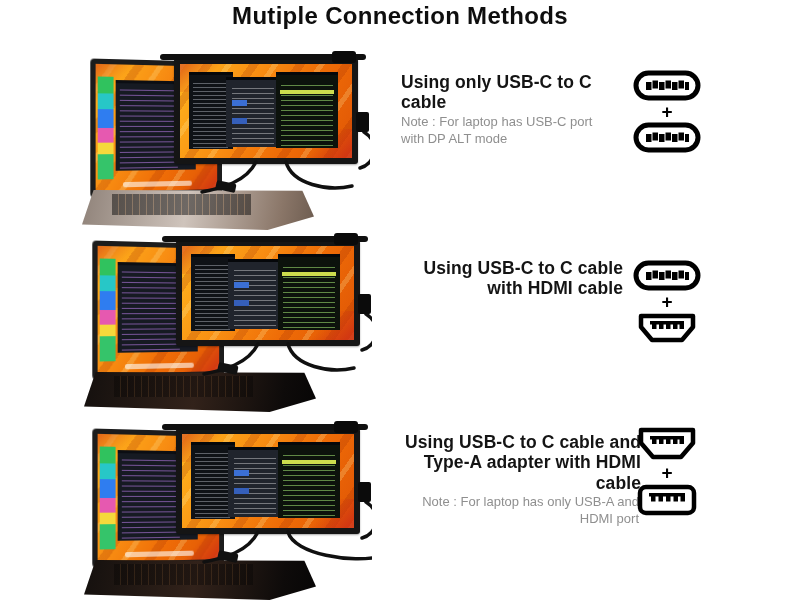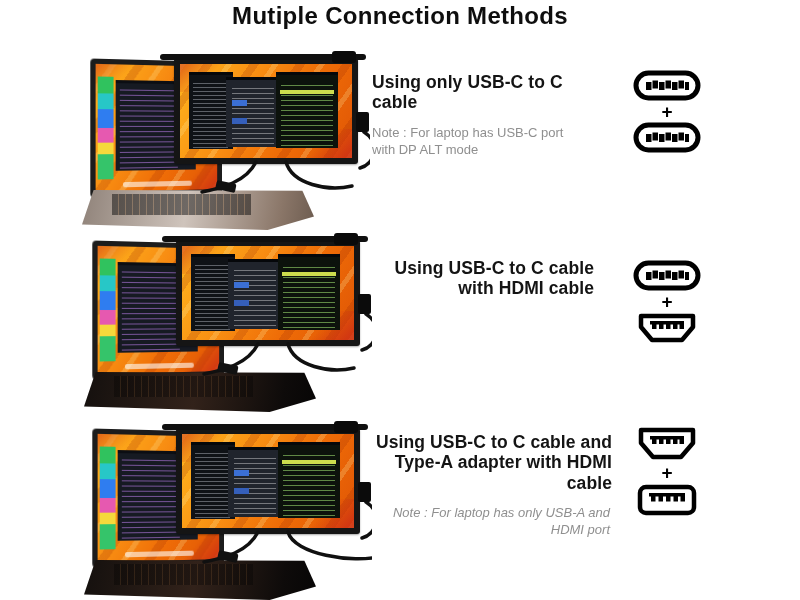--- a/index.html
+++ b/index.html
@@ -13,7 +13,7 @@
   .row1 { top:48px; } .row2 { top:234px;text-align:right; } .row3 { top:422px; height:178px;text-align:right; }
 
   
-  .textblock { position:absolute; left:372px; width:250px; }
+  .textblock { position:absolute; left:401px; width:250px; }
   .row1 .textblock { top:24px; } .row2 .textblock { top:24px; } .row3 .textblock { top:10px; }
   .heading { font-size:17.5px; font-weight:bold; color:#141414; line-height:1.16; width:222px; letter-spacing:.1px; }
   .row3 .heading { width:240px; }

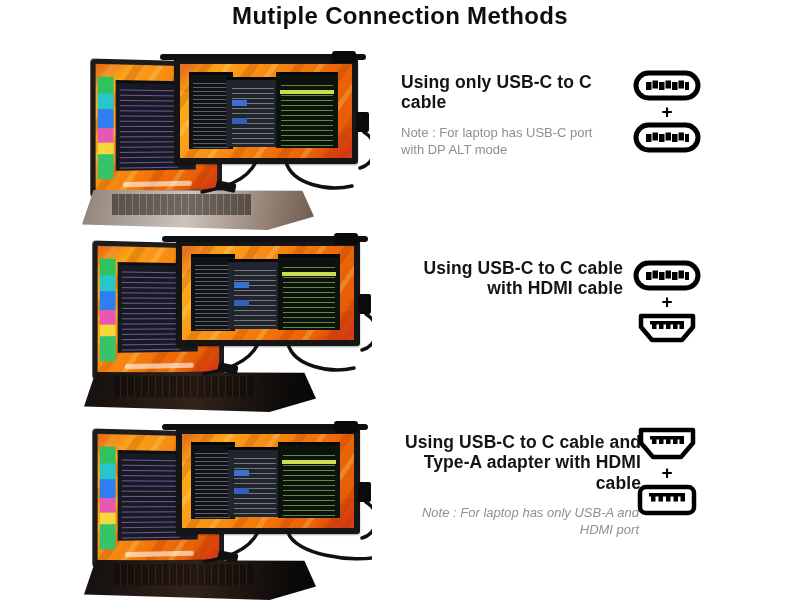--- a/index.html
+++ b/index.html
@@ -17,7 +17,7 @@
   .row1 .textblock { top:24px; } .row2 .textblock { top:24px; } .row3 .textblock { top:10px; }
   .heading { font-size:17.5px; font-weight:bold; color:#141414; line-height:1.16; width:222px; letter-spacing:.1px; }
   .row3 .heading { width:240px; }
-  .note { margin-top:11px; font-size:13px; color:#8f8f8f; line-height:1.32; width:216px; }
+  .note { font-size:13px; color:#8f8f8f; line-height:1.32; width:216px; }
   .row3 .note { width:238px;font-style:italic; }
 
   

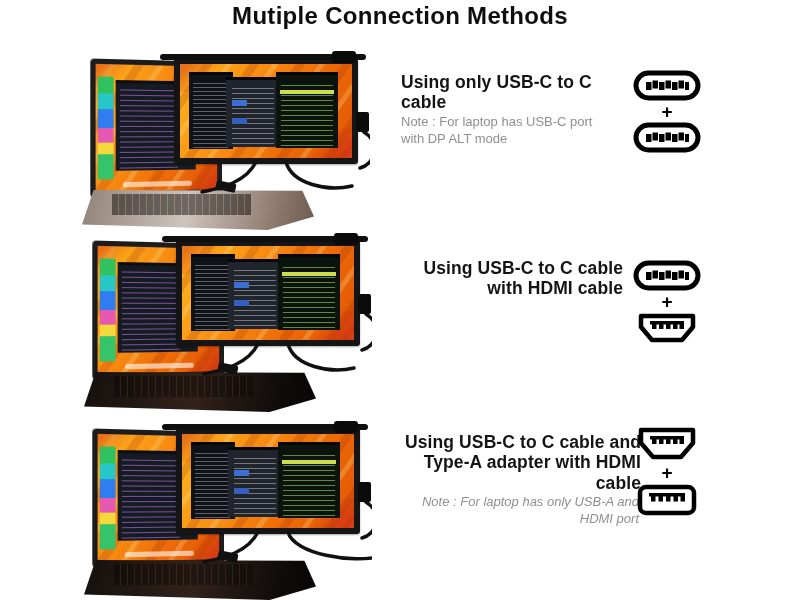--- a/index.html
+++ b/index.html
@@ -18,7 +18,7 @@
   .heading { font-size:17.5px; font-weight:bold; color:#141414; line-height:1.16; width:222px; letter-spacing:.1px; }
   .row3 .heading { width:240px; }
   .note { font-size:13px; color:#8f8f8f; line-height:1.32; width:216px; }
-  .row3 .note { width:238px;font-style:italic; }
+  .row3 .note { width:238px; }
 
   
   .icons { position:absolute; left:630px; width:74px; display:flex; flex-direction:column; align-items:center; }

